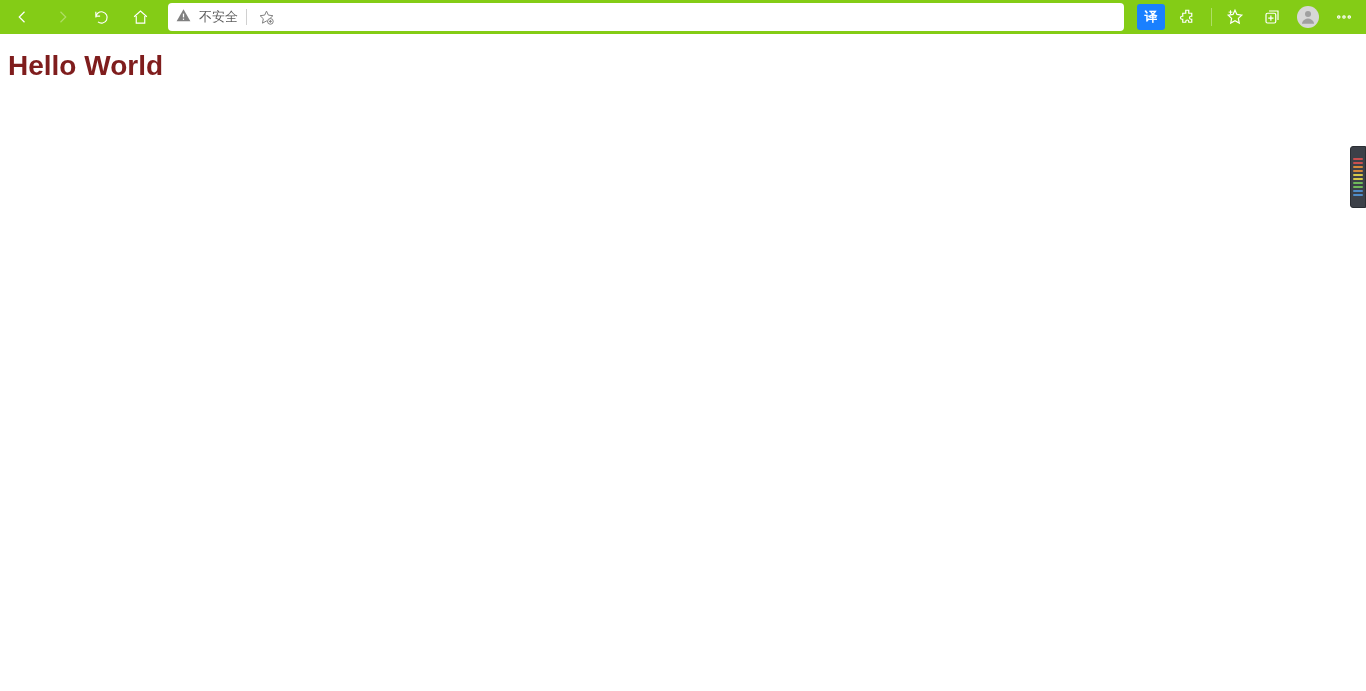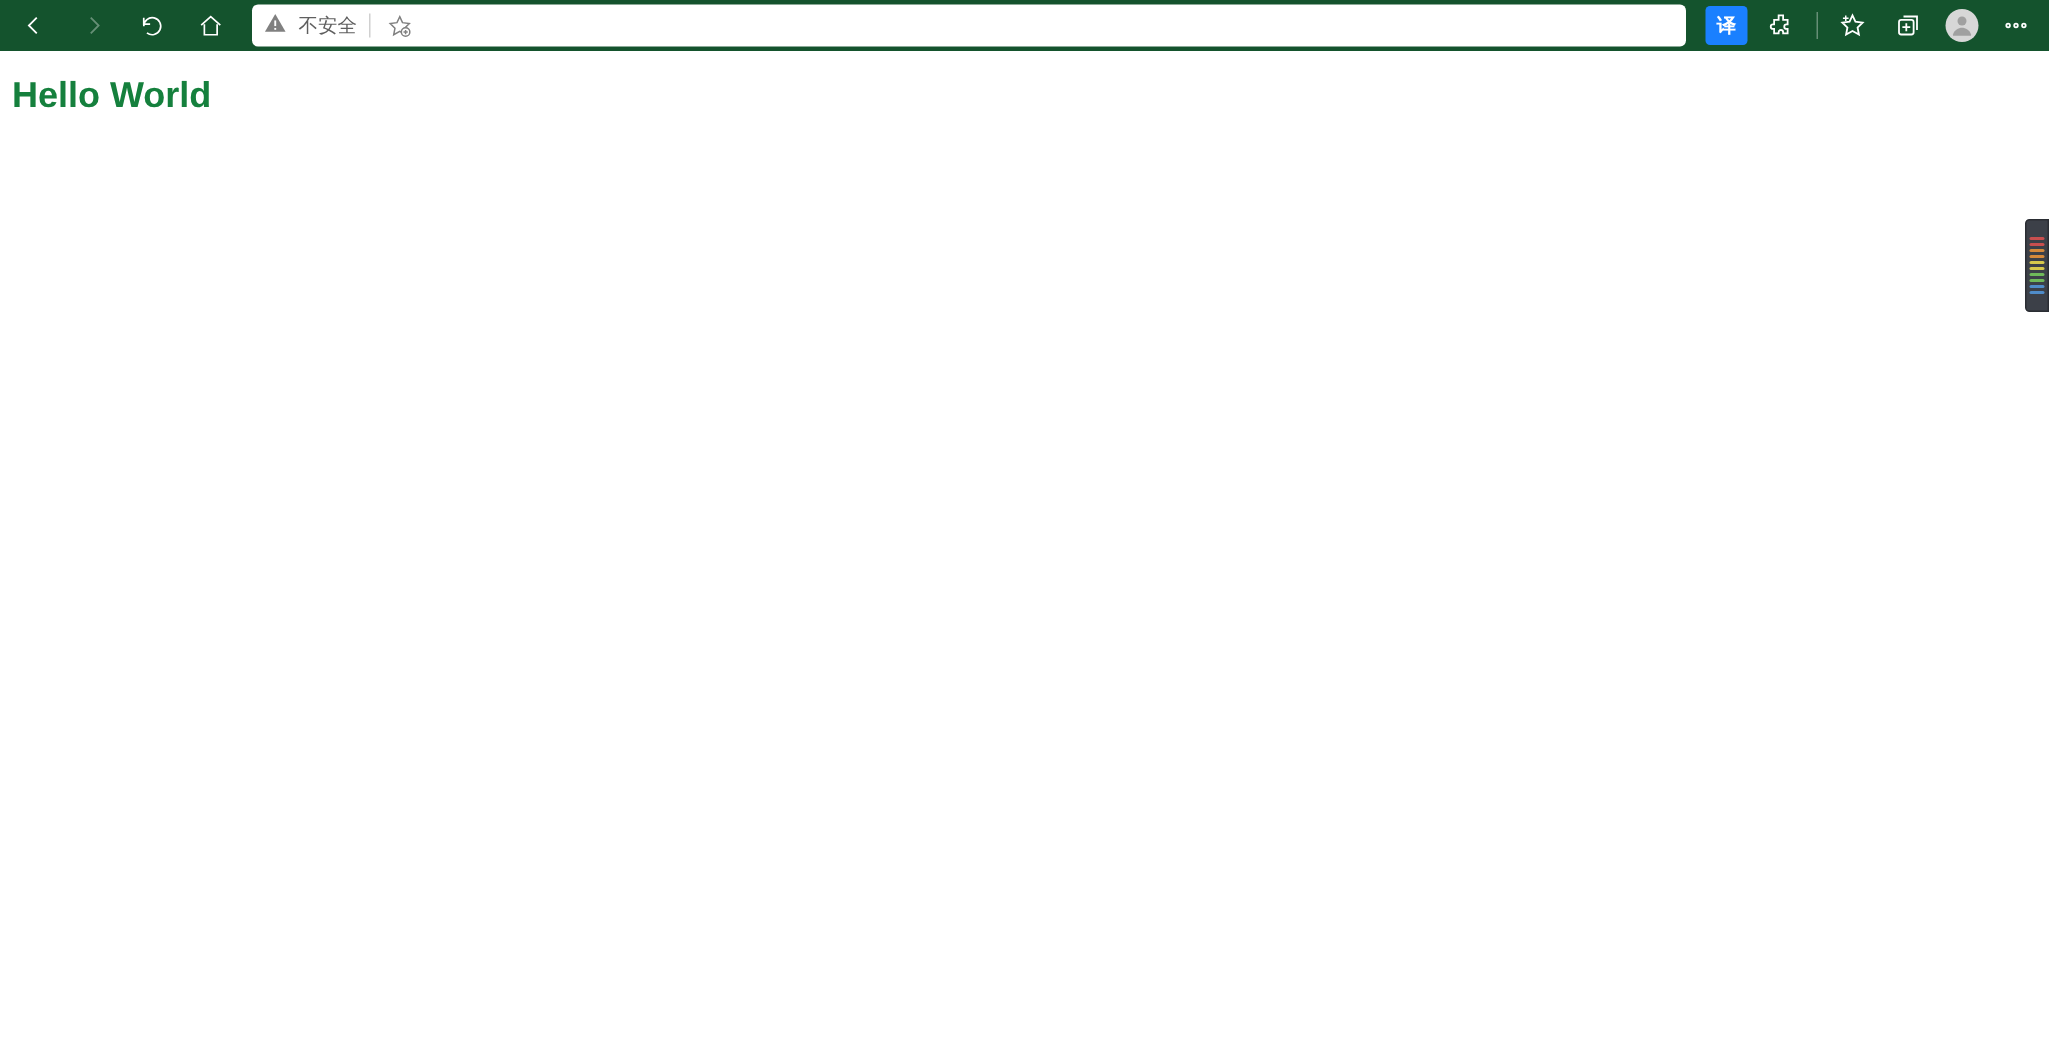--- a/index.html
+++ b/index.html
@@ -8,7 +8,7 @@
   
   .toolbar {
     width:100%; height:34px;
-    background:#14532d;
+    background:#84cc16;
     display:flex; align-items:center;
     padding:0 6px;
     gap:5px;

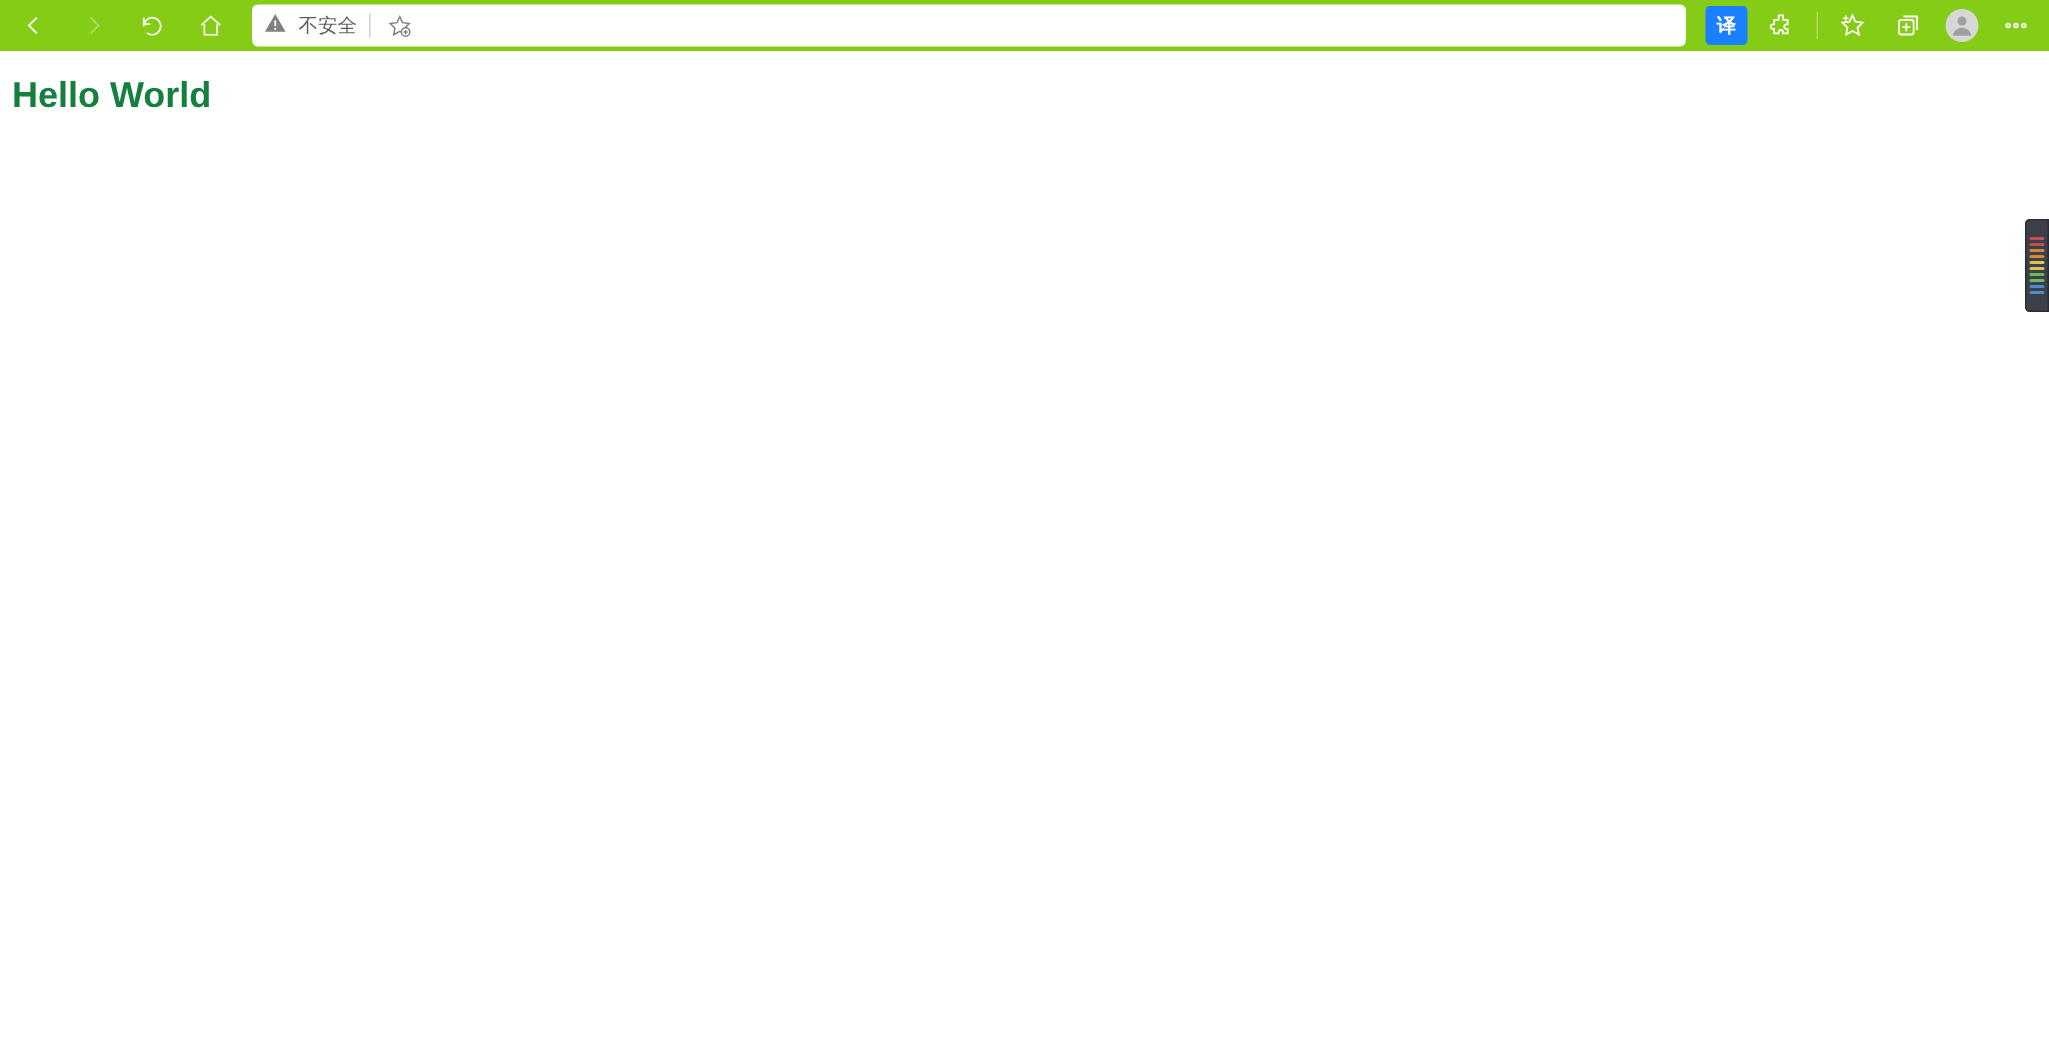--- a/index.html
+++ b/index.html
@@ -73,9 +73,9 @@
     padding:16px 8px;
   }
   .page h1 {
-    font-size:24px;
+    font-size:28px;
     font-weight:700;
-    color:#15803d;
+    color:#7f1d1d;
     font-family:"Segoe UI",Arial,sans-serif;
   }
 

